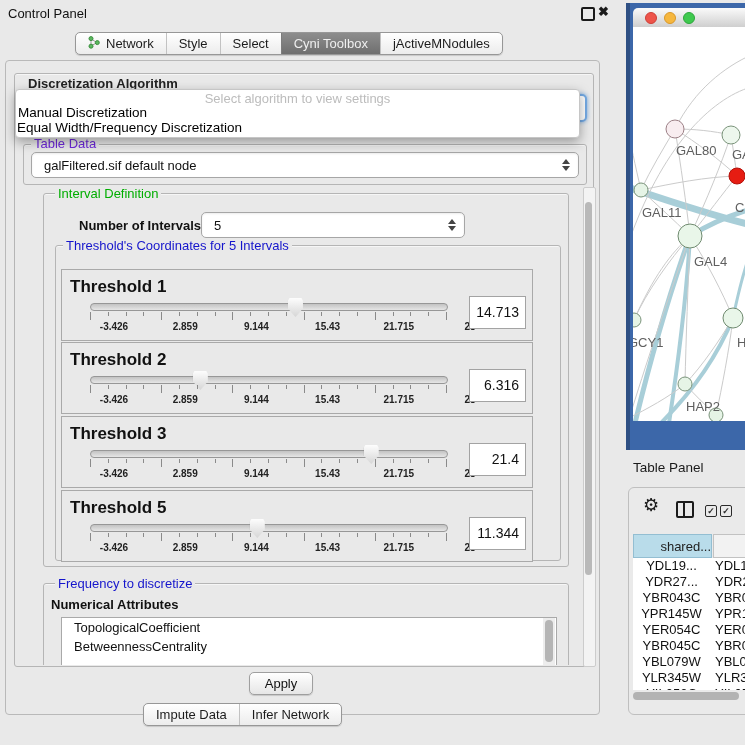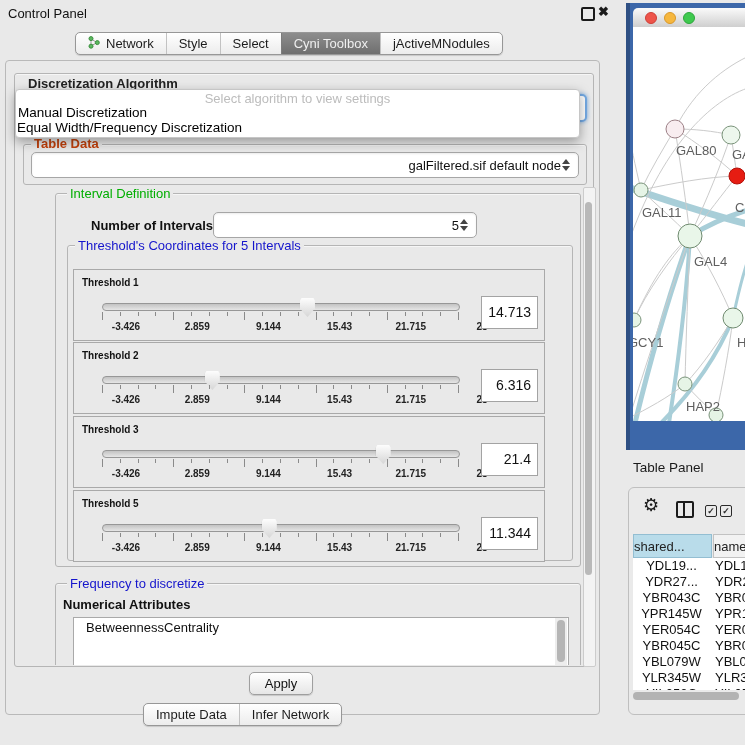--- a/index.html
+++ b/index.html
@@ -166,7 +166,7 @@
     </div>
 
     <div class="groupbox" style="left:17px;top:83px;width:562px;height:39px;"></div>
-    <div class="group-title gt-dark" style="left:25px;top:76px;font-weight:bold;color:#c2410c;text-align:right;">Table Data</div>
+    <div class="group-title gt-dark" style="left:25px;top:76px;font-weight:normal;color:#6d28d9;text-align:right;">Table Data</div>
     <div class="combo" style="left:25px;top:91px;width:546px;height:24px;">
       <span class="val">galFiltered.sif default node</span>
       <span class="spinner">

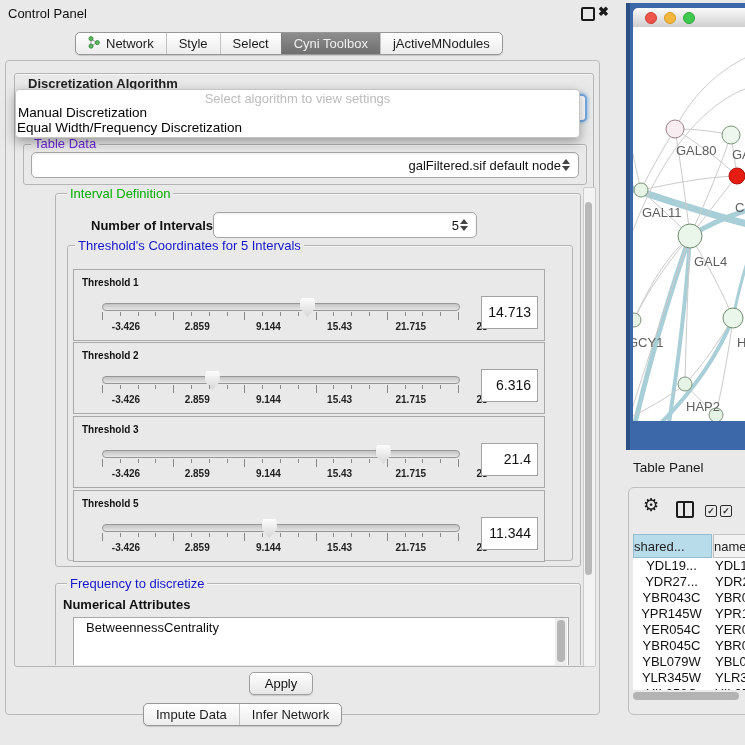--- a/index.html
+++ b/index.html
@@ -34,7 +34,7 @@
   
   .combo{position:absolute;background:#fff;border:1px solid #a6a6a6;border-radius:5px;font-size:13px;color:#111;
          display:flex;align-items:center;box-shadow:inset 0 1px 2px rgba(0,0,0,.08);}
-  .combo .val{padding-left:12px;flex:1;text-align:right;}
+  .combo .val{padding-left:12px;flex:1;}
   .spinner{width:9px;margin-right:8px;display:flex;flex-direction:column;align-items:center;gap:2px;}
   .spinner i{display:block;width:0;height:0;border-left:4px solid transparent;border-right:4px solid transparent;}
   .spinner .up{border-bottom:5px solid #444;}

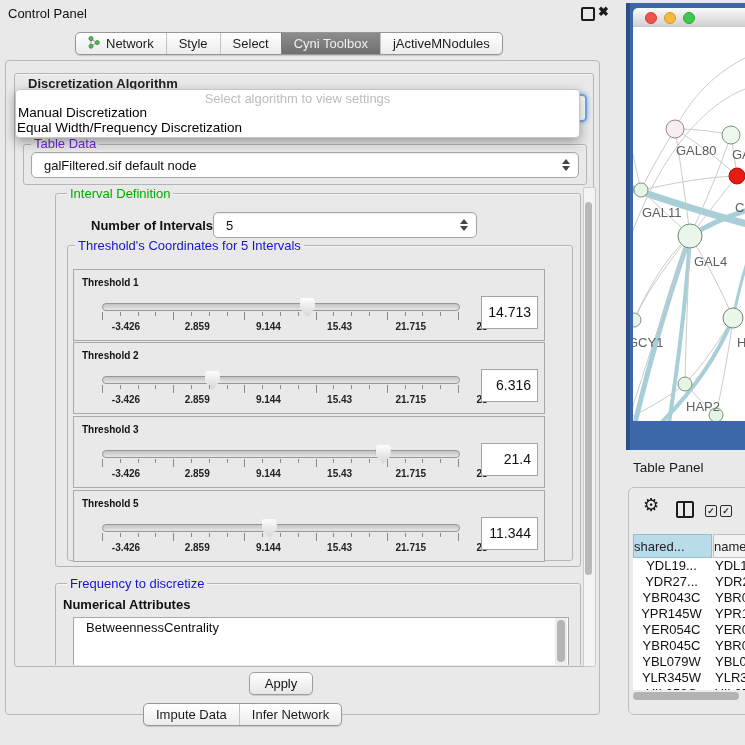--- a/index.html
+++ b/index.html
@@ -49,7 +49,7 @@
   .popup .opt2{position:absolute;top:30px;left:1px;font-size:13.5px;color:#000;}
 
   
-  .viewport{left:20px;top:126px;width:572px;height:478px;overflow:hidden;}
+  .viewport{left:8px;top:126px;width:572px;height:478px;overflow:hidden;}
   .vscroll{left:577px;top:126px;width:11px;height:478px;background:#f3f3f3;border:1px solid #cccccc;border-radius:2px;}
   .vscroll .thumb-bar{position:absolute;left:1px;top:14px;width:7px;height:373px;background:#b9b9b9;border-radius:4px;}
 

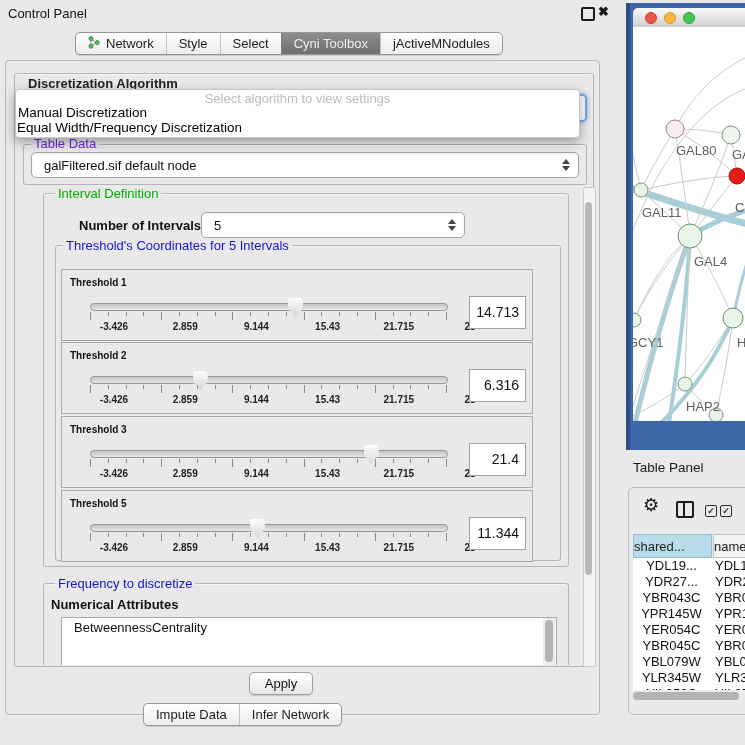--- a/index.html
+++ b/index.html
@@ -55,7 +55,7 @@
 
   
   .thresh-panel{position:absolute;left:47px;width:470px;height:70px;border:1px solid #a9a9a9;background:#e9e9e9;}
-  .thresh-label{position:absolute;left:8px;top:7px;font-size:10px;font-weight:bold;color:#111;}
+  .thresh-label{position:absolute;left:8px;top:7px;font-size:17px;font-weight:bold;color:#111;}
   .track-area{position:absolute;left:28px;top:28px;width:356px;height:20px;}
   .track{position:absolute;left:0;top:5px;width:100%;height:6px;border:1px solid #979797;border-radius:4px;
          background:linear-gradient(#c3c3c3,#e6e6e6);}

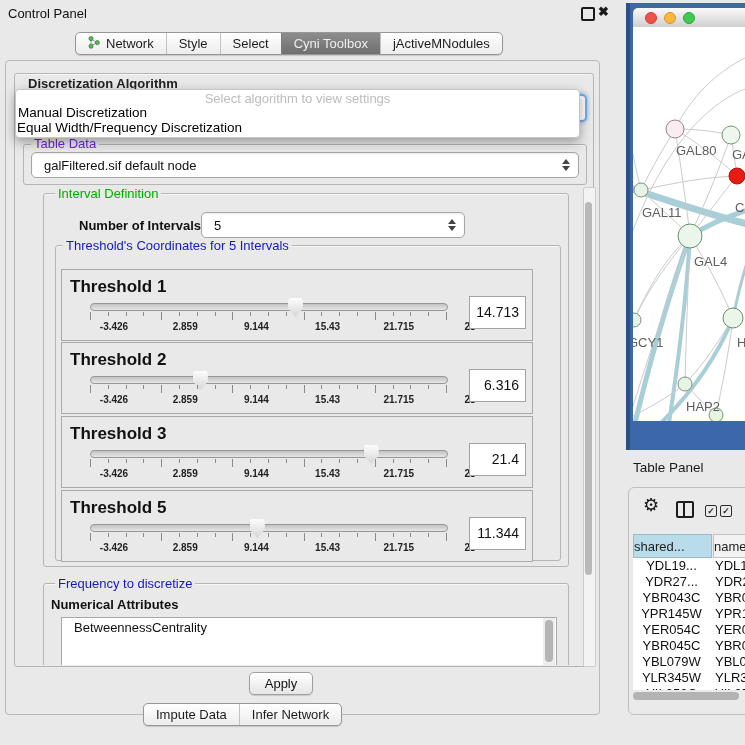--- a/index.html
+++ b/index.html
@@ -100,7 +100,7 @@
        font-size:9px;line-height:10px;text-align:center;color:#2a2a2a;font-weight:bold;}
   .chk.c1{left:76px;} .chk.c2{left:91px;}
   .thead{position:absolute;left:4px;top:46px;height:24px;display:flex;}
-  .th{font-size:13px;color:#222;text-align:left;line-height:24px;border:1px solid #c2c2c2;overflow:hidden;}
+  .th{font-size:13px;color:#222;text-align:right;line-height:24px;border:1px solid #c2c2c2;overflow:hidden;}
   .th.sel{width:77px;background:#b9dcea;border-color:#93bed2;}
   .th.plain{width:80px;background:#f2f2f2;margin-left:1px;}
   .tbody{position:absolute;left:4px;top:70px;width:170px;height:132px;overflow:hidden;background:#fff;}

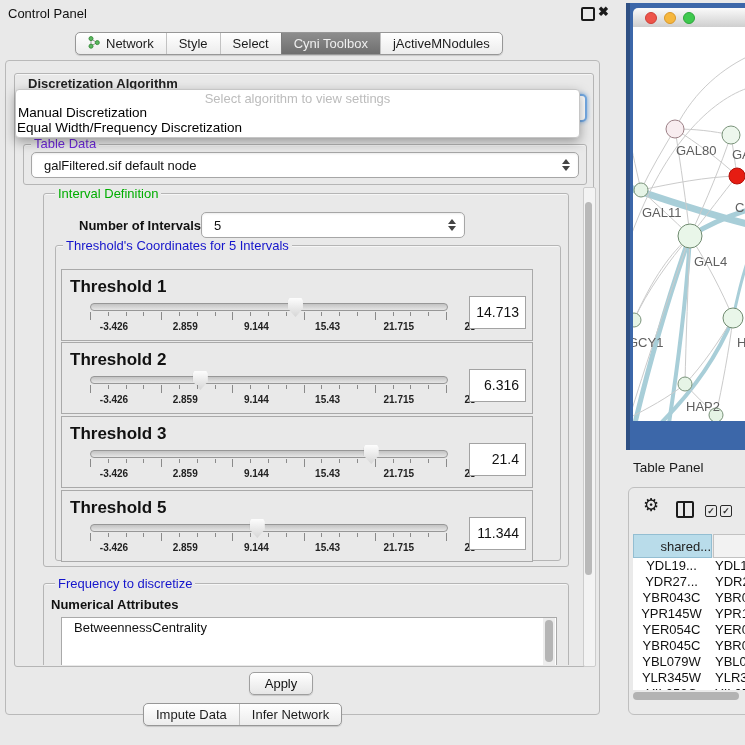--- a/index.html
+++ b/index.html
@@ -357,6 +357,7 @@
       <div class="abs" style="left:37px;top:410px;font-size:13px;font-weight:bold;color:#111;">Numerical Attributes</div>
       <div class="attr-list">
         <div class="list-items">
+            <div class="attr-item">TopologicalCoefficient</div>
             <div class="attr-item">BetweennessCentrality</div>
           </div>
         <div class="list-scroll">

